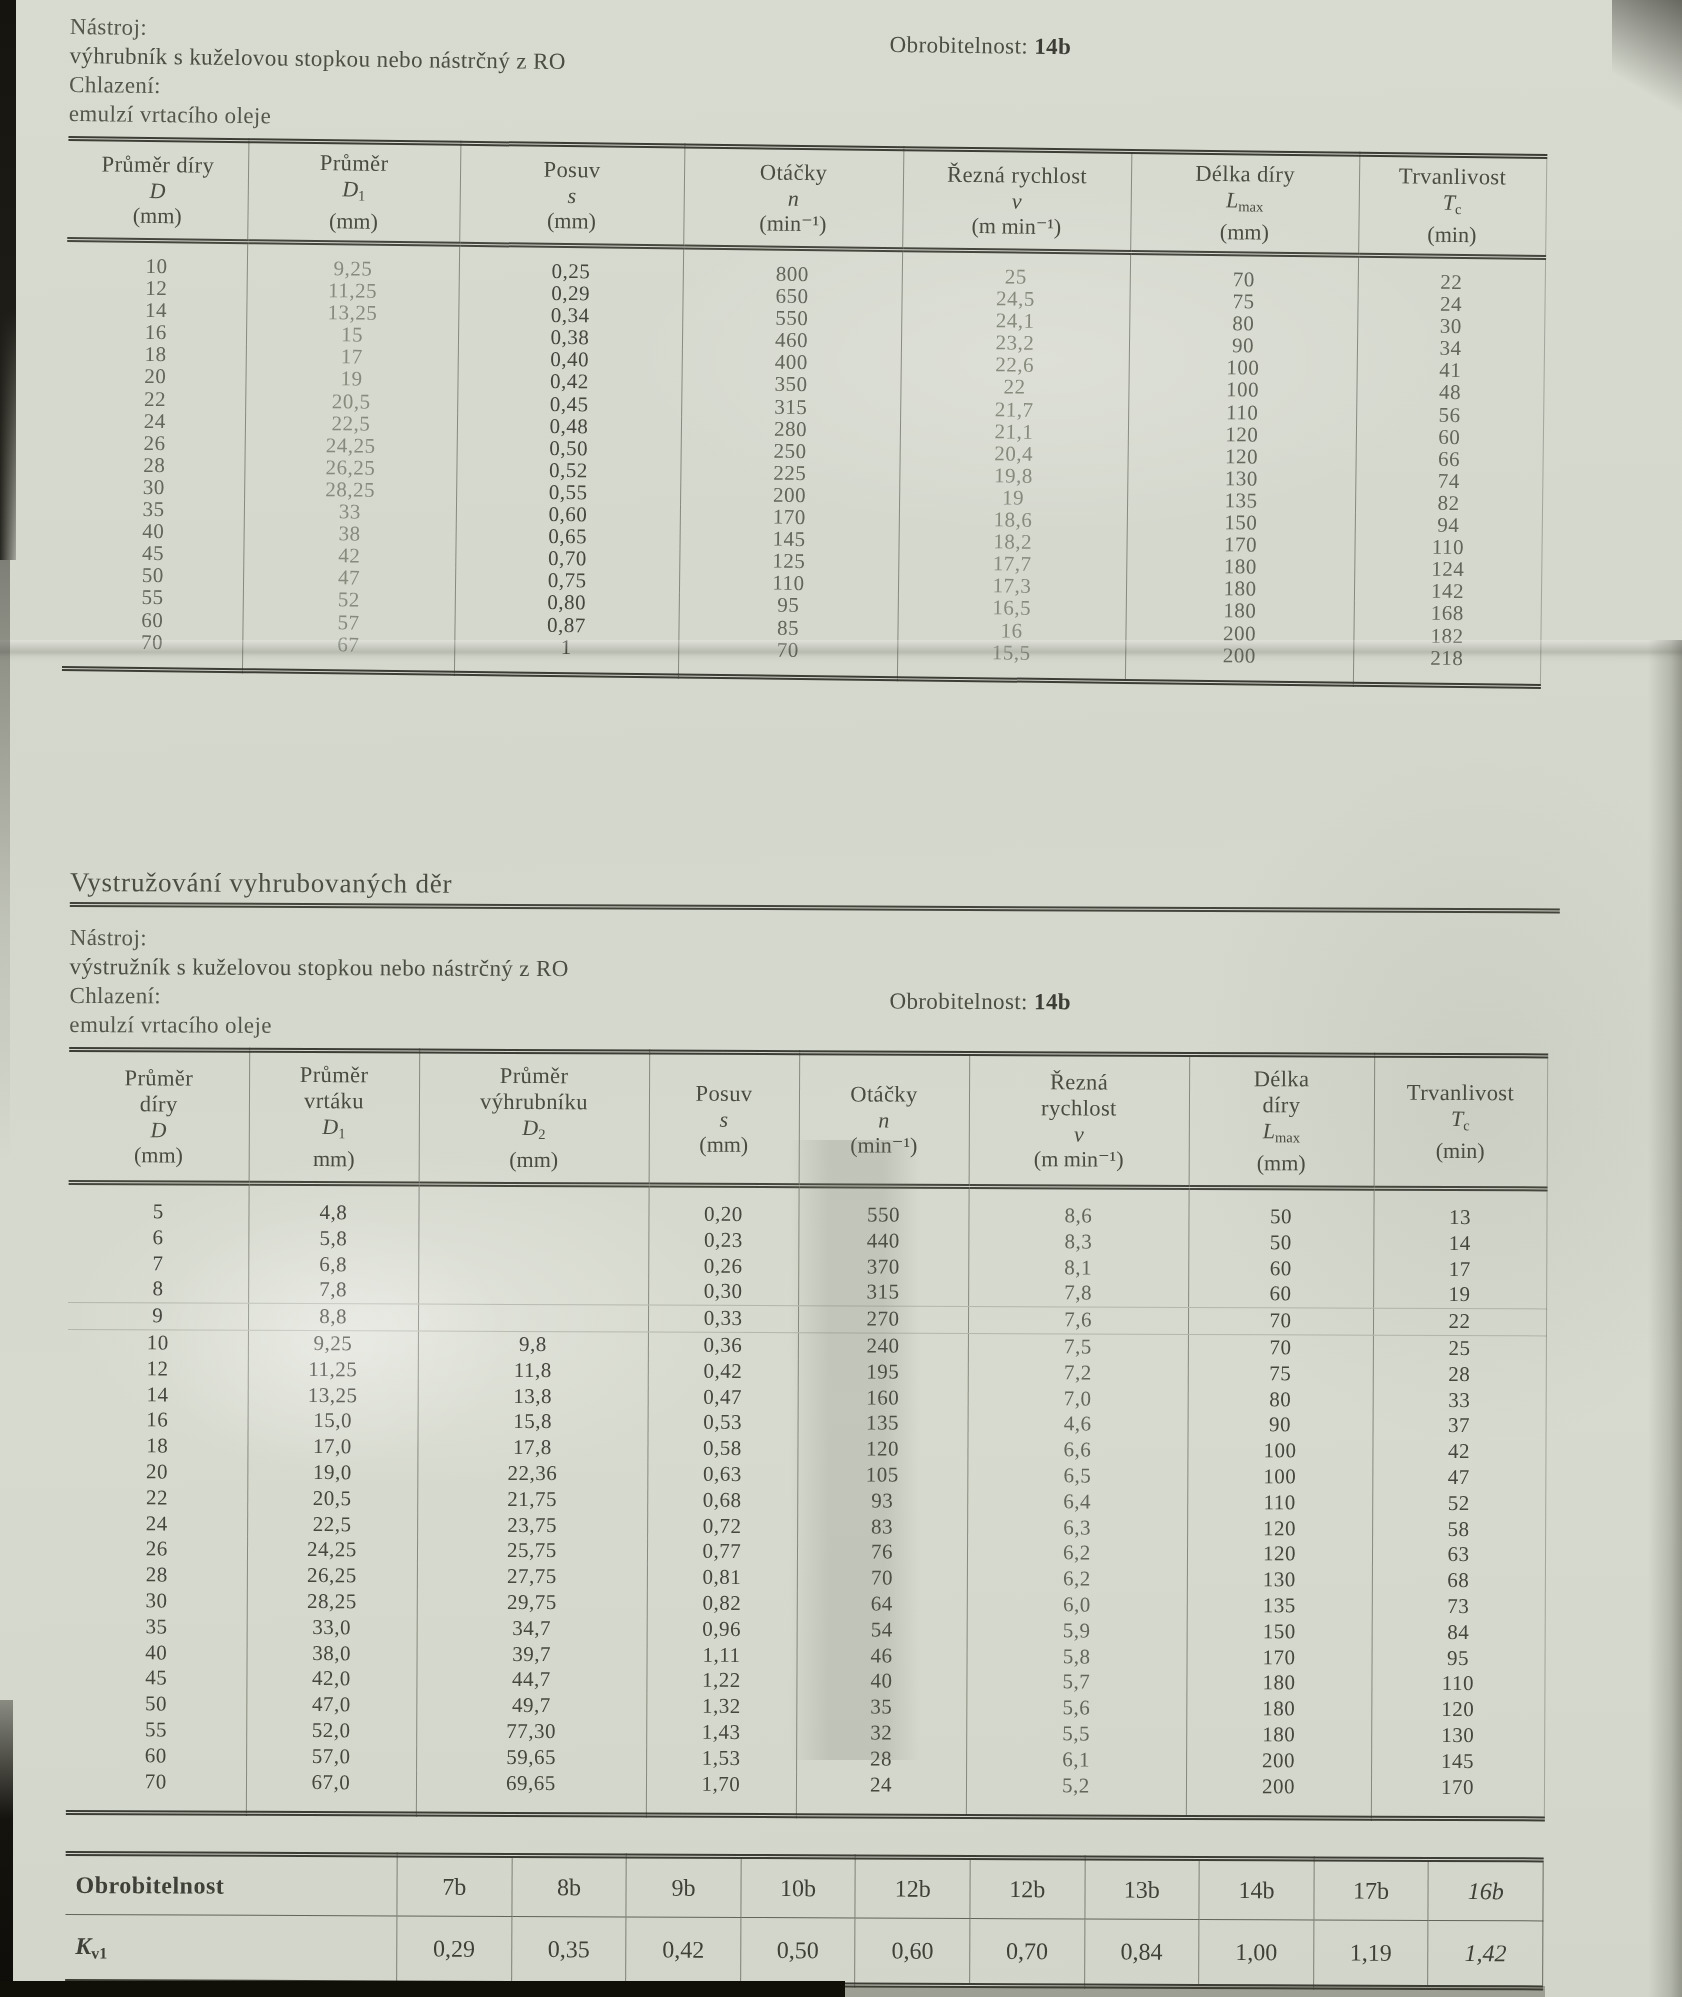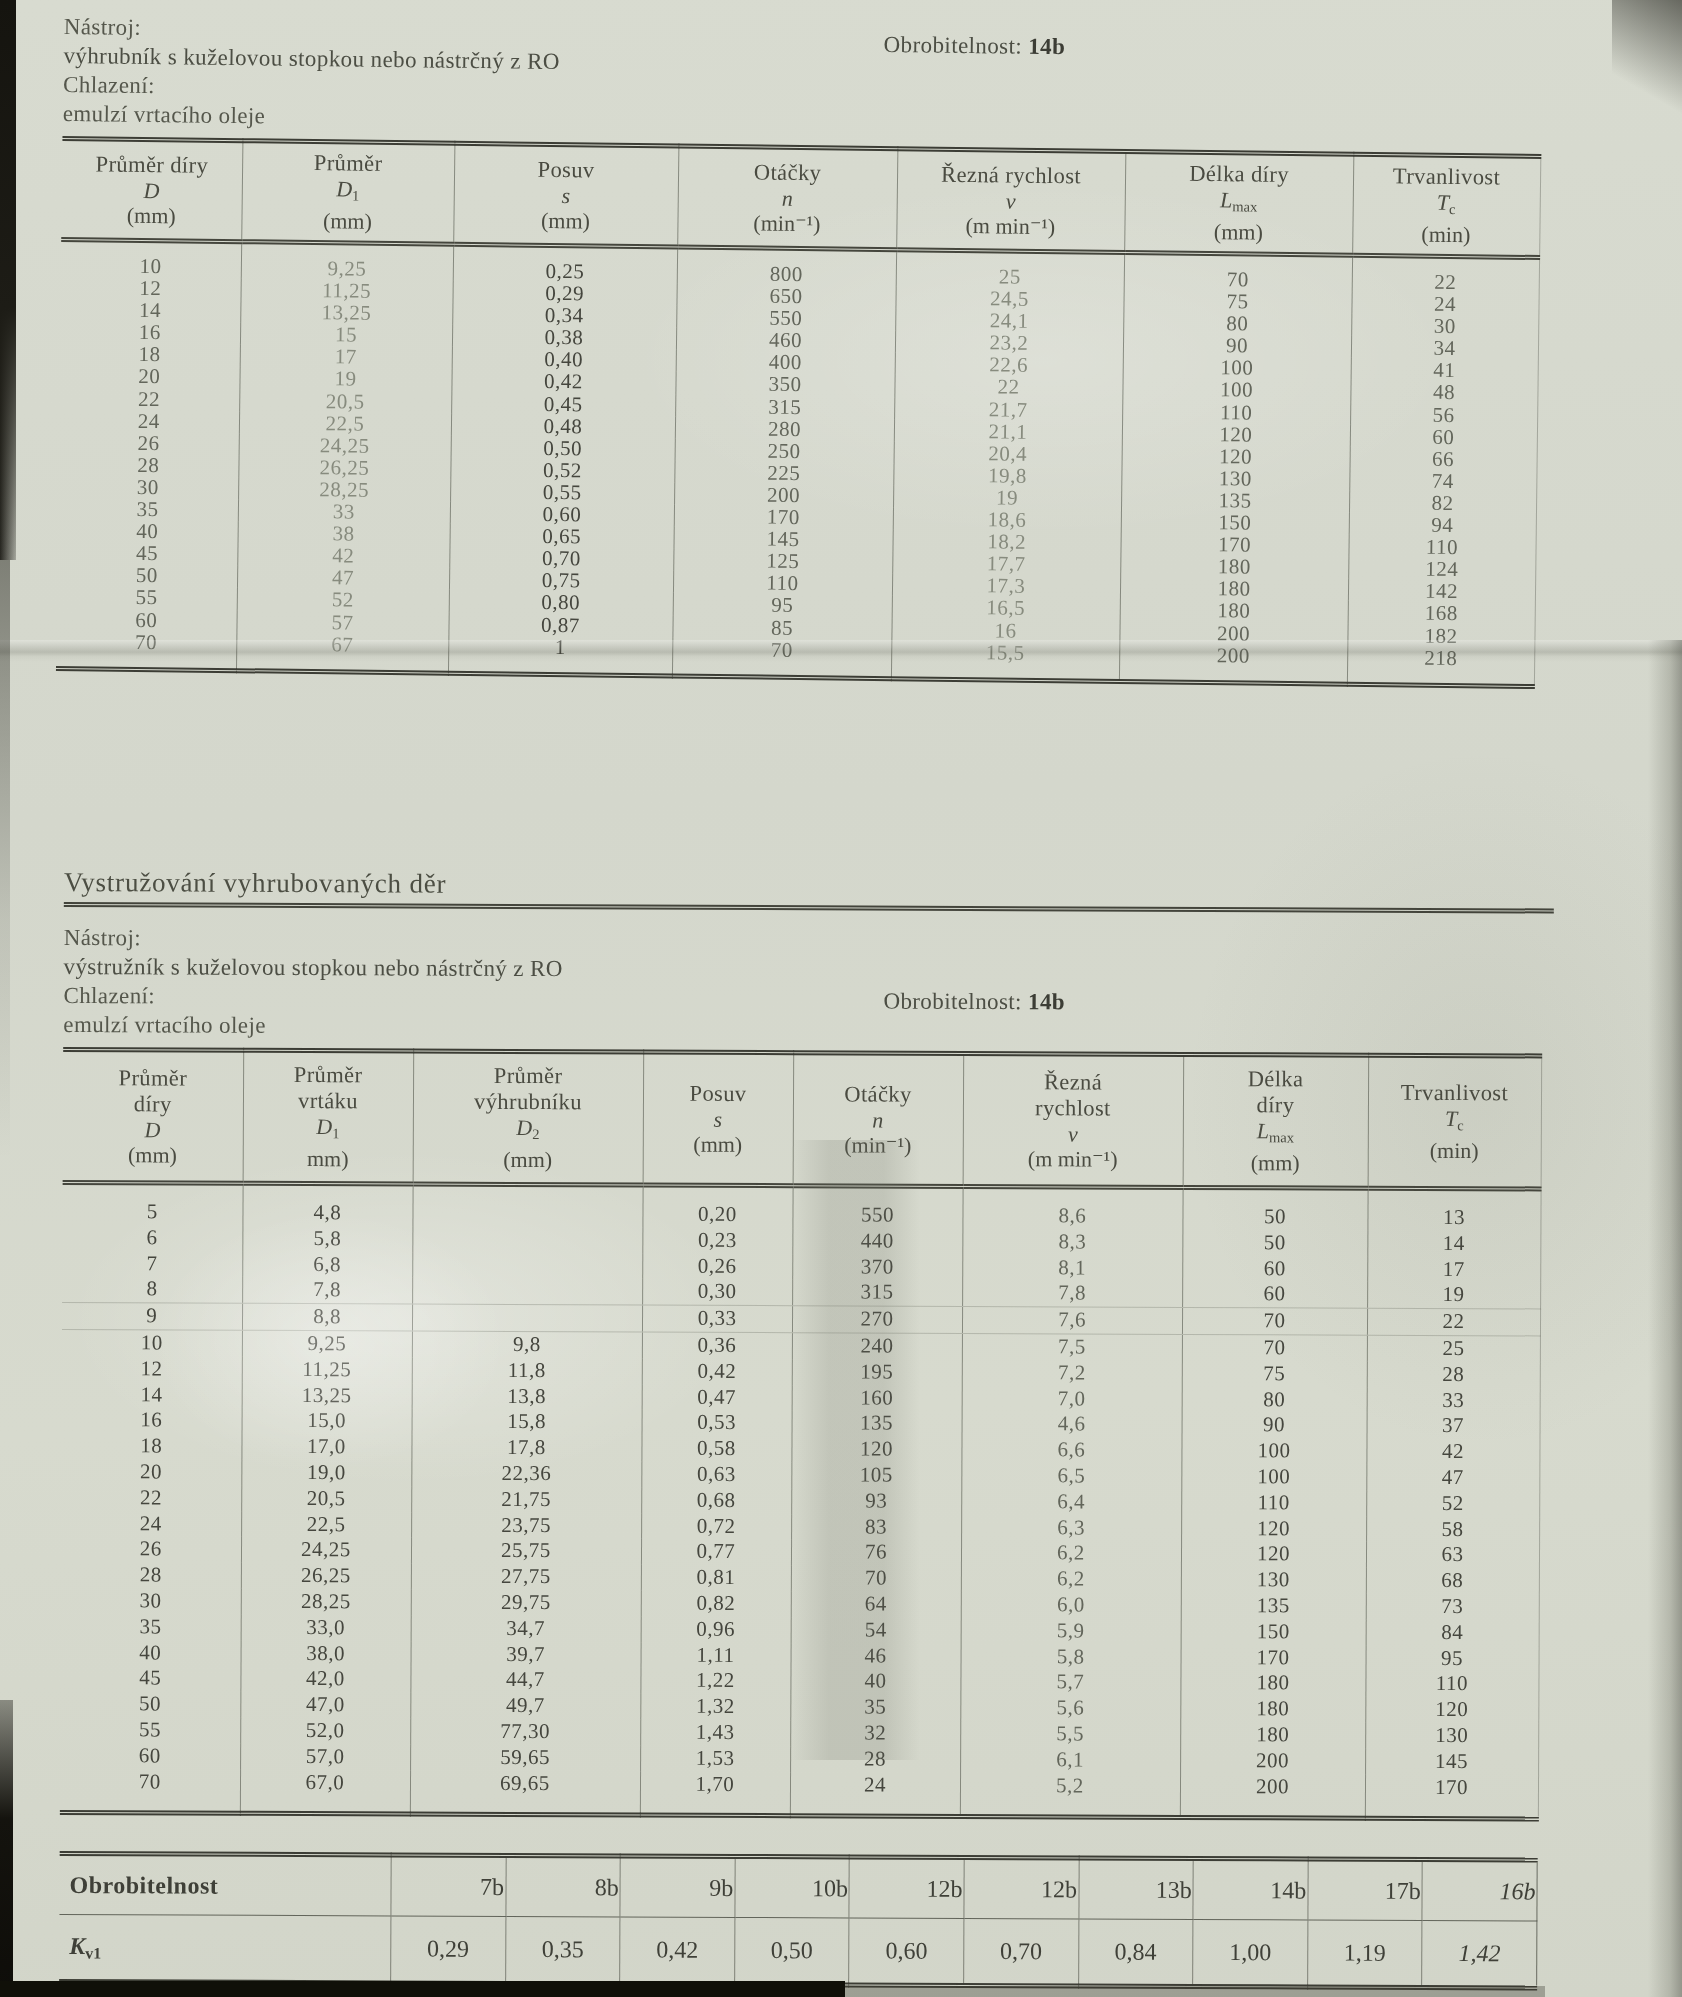--- a/index.html
+++ b/index.html
@@ -37,7 +37,7 @@
   .stain-1{position:absolute;left:150px;top:1210px;width:360px;height:260px;
     background:radial-gradient(ellipse at center,rgba(255,255,255,.30),transparent 70%);}
   
-  .content{position:absolute;left:64px;top:12px;width:1490px;}
+  .content{position:absolute;left:70px;top:12px;width:1490px;}
   .part1{transform:rotate(0.7deg);transform-origin:0 0;}
   .part2{transform:rotate(0.25deg);transform-origin:0 0;margin-top:196px;}
   .info-block{position:relative;font-size:23px;line-height:29px;color:#55574c;letter-spacing:.4px;}

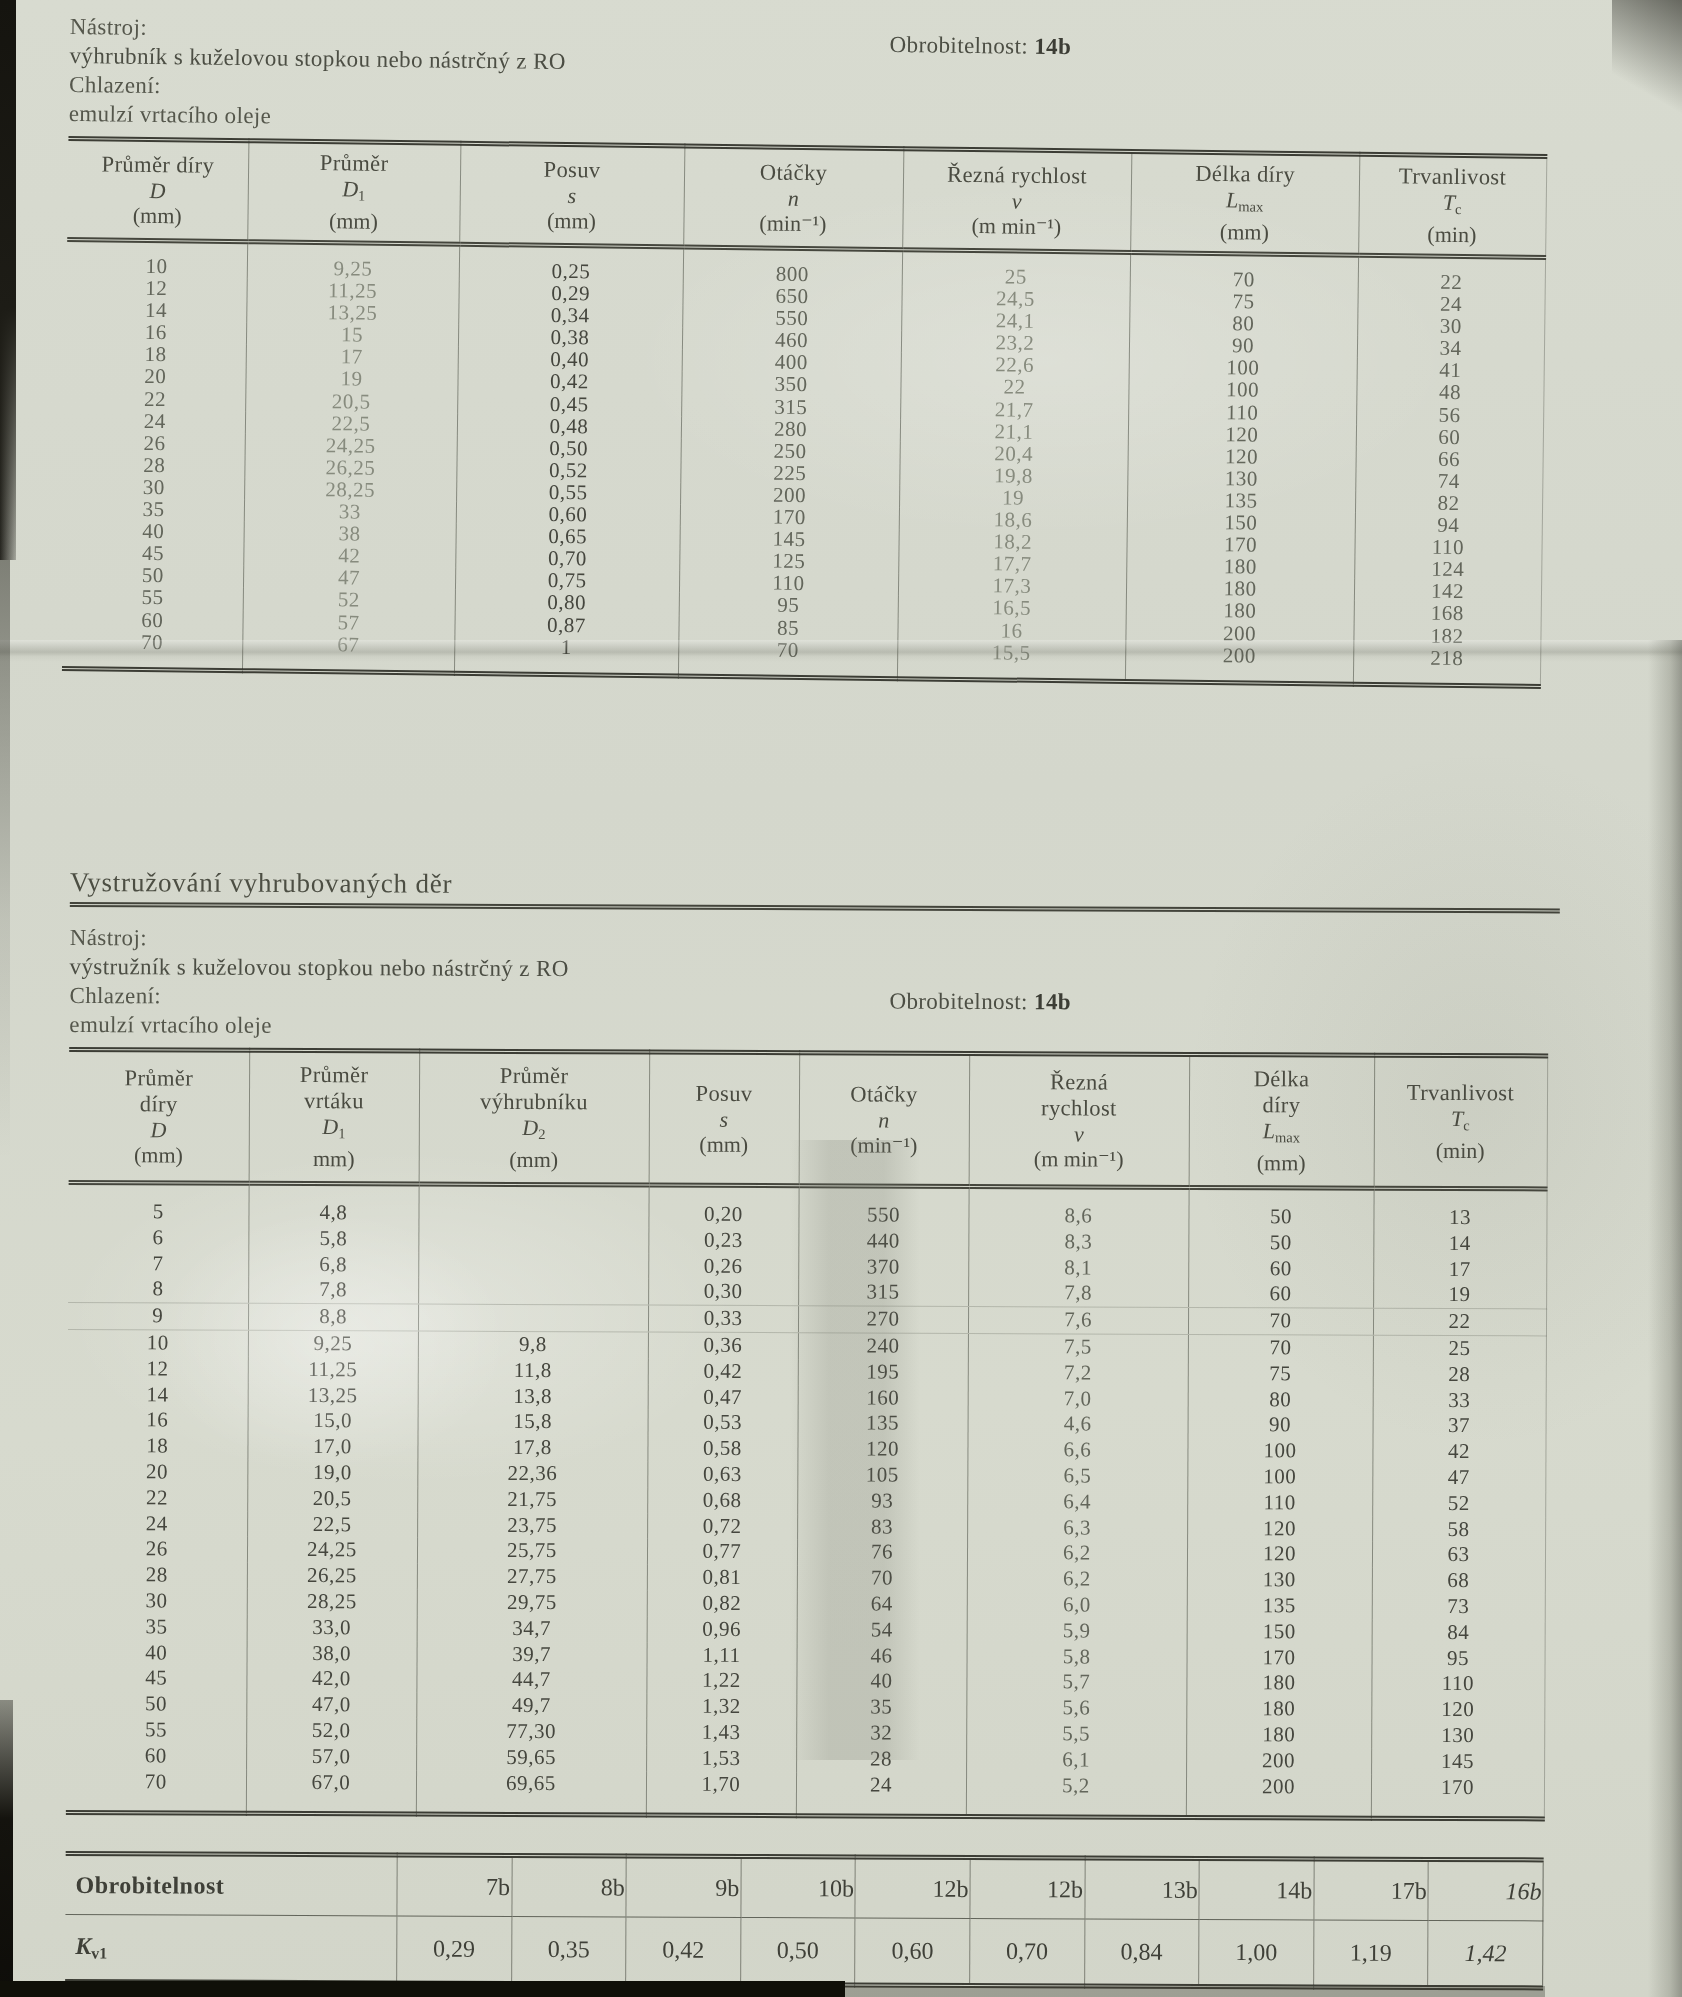--- a/index.html
+++ b/index.html
@@ -81,7 +81,7 @@
   table.kv-table th,table.kv-table td{border-left:1px solid rgba(70,72,62,.6);font-weight:normal;}
   table.kv-table th:first-child,table.kv-table td:first-child{border-left:none;text-align:left;padding-left:10px;}
   table.kv-table th:last-child,table.kv-table td:last-child{border-right:1px solid rgba(60,62,52,.7);font-style:italic;}
-  table.kv-table th{height:56px;font-size:24px;color:#3f4038;text-align:right;border-bottom:1px solid rgba(70,72,62,.8);}
+  table.kv-table th{height:56px;font-size:24px;color:#3f4038;text-align:center;border-bottom:1px solid rgba(70,72,62,.8);}
   table.kv-table th:first-child{font-weight:600;letter-spacing:.5px;}
   table.kv-table td{height:62px;font-size:24px;color:#3f4038;text-align:center;}
   .kv-label{font-style:italic;font-weight:bold;}

